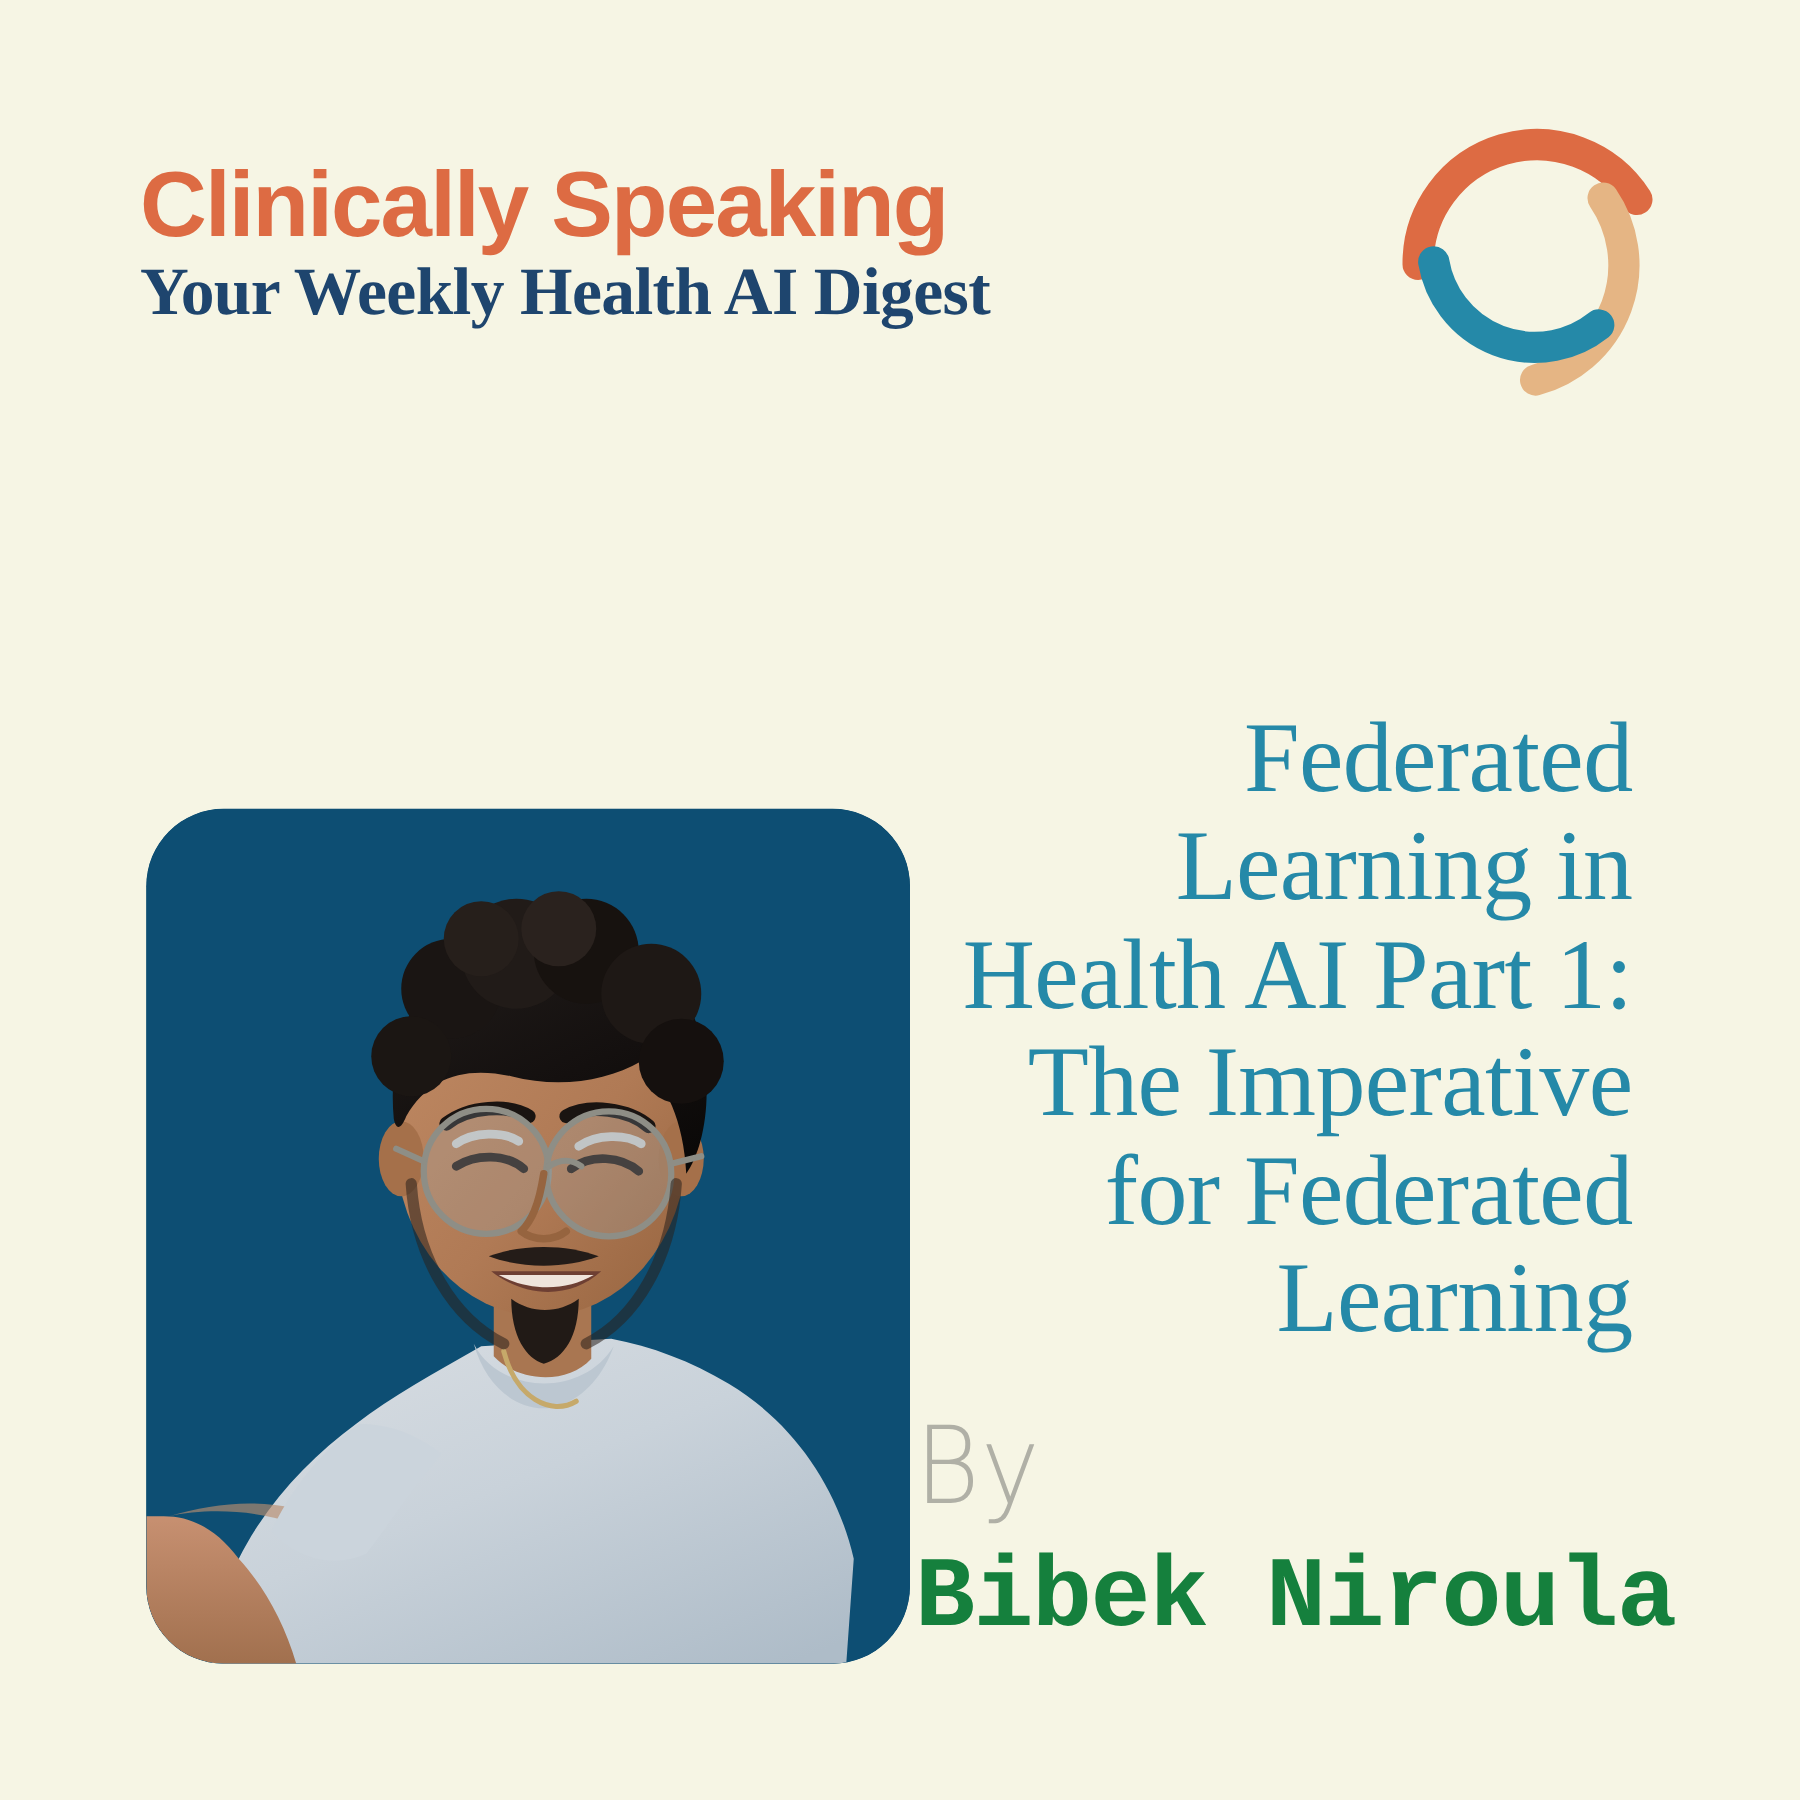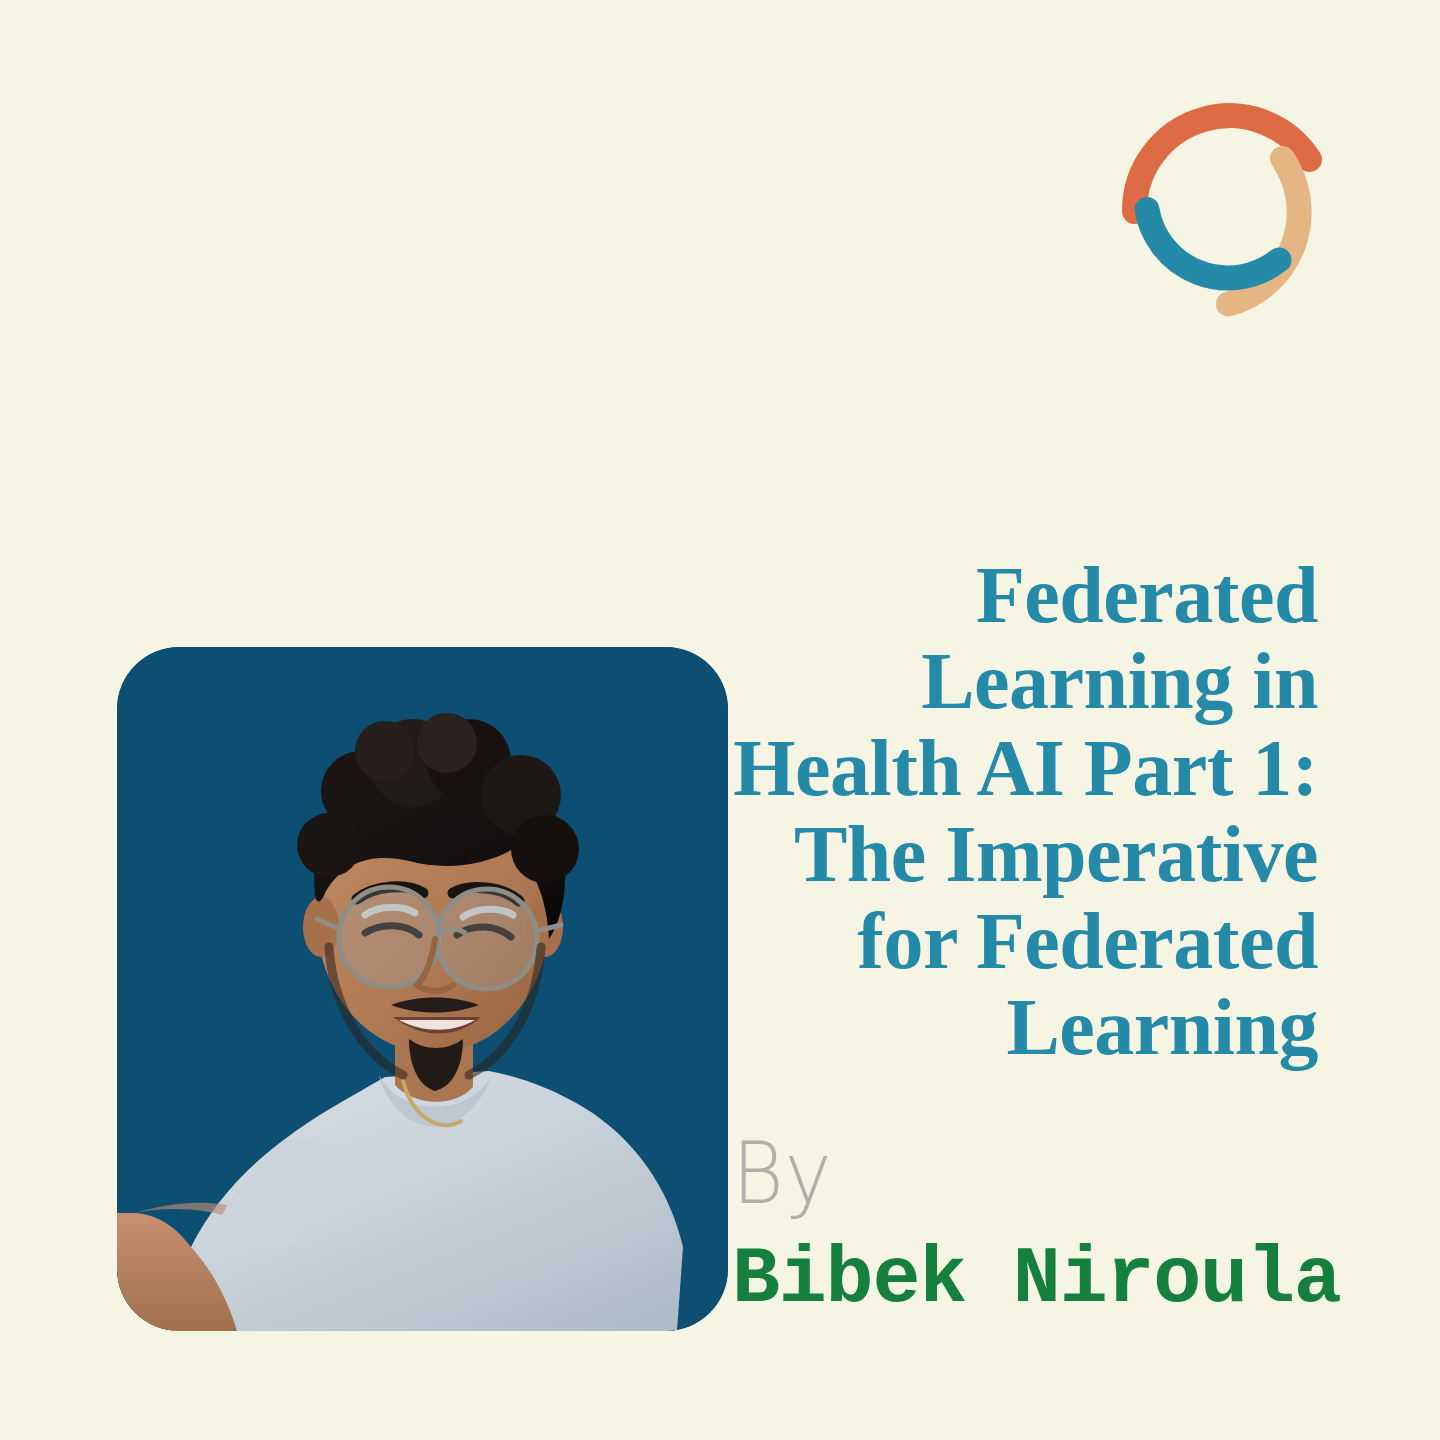--- a/index.html
+++ b/index.html
@@ -126,6 +126,10 @@
 
 <div class="poster">
 
+  <div class="masthead">
+    <div class="brand-title">Clinically Speaking</div>
+    <div class="brand-tagline">Your Weekly Health AI Digest</div>
+  </div>
 
   <div class="logo-mark">
     <svg viewBox="0 0 226 226" xmlns="http://www.w3.org/2000/svg" aria-hidden="true">

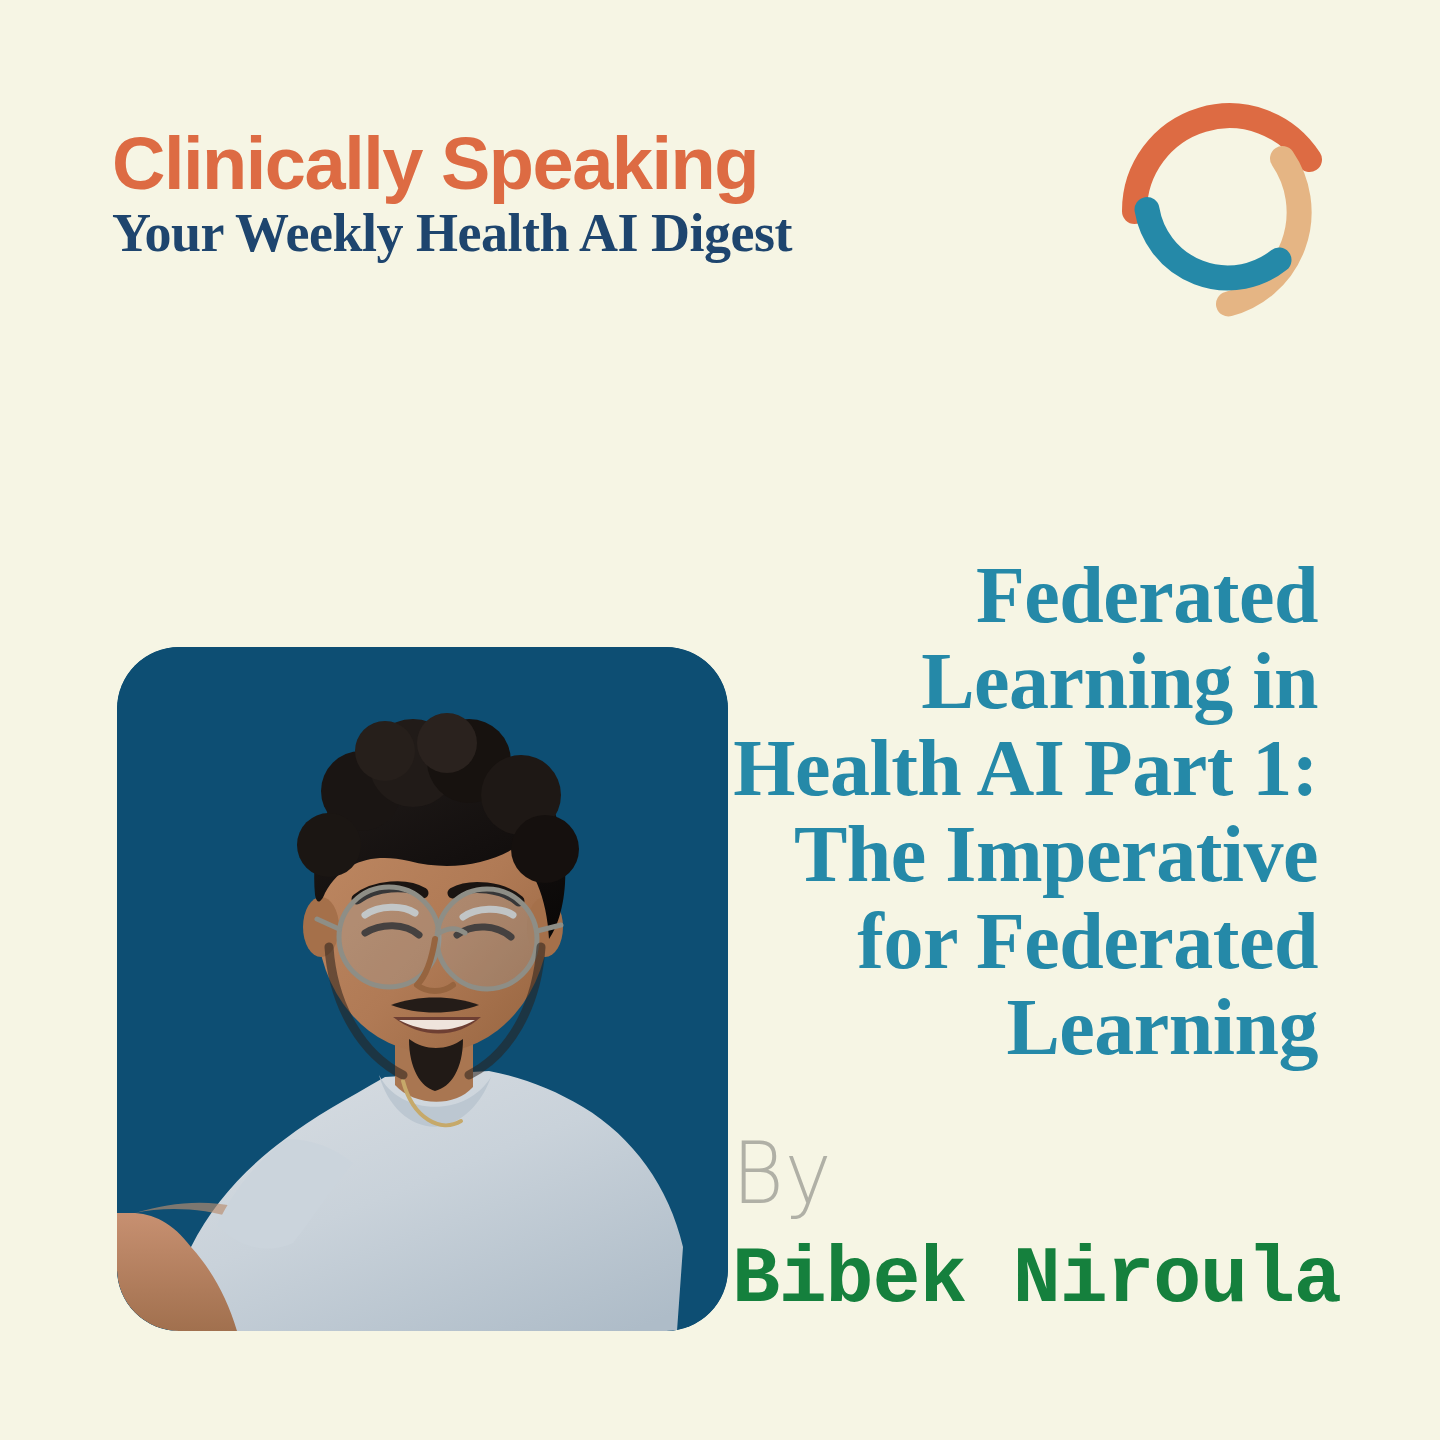--- a/index.html
+++ b/index.html
@@ -79,12 +79,12 @@
     width: 590px;
     text-align: right;
     font-family: "Liberation Serif", "DejaVu Serif", serif;
-    font-weight: 700;
+    font-weight: 400;
     font-size: 80px;
     line-height: 1.08;
     letter-spacing: -0.5px;
     color: #2589A8;
-    margin: 4px;
+    margin: 16px;
   }
 
   

